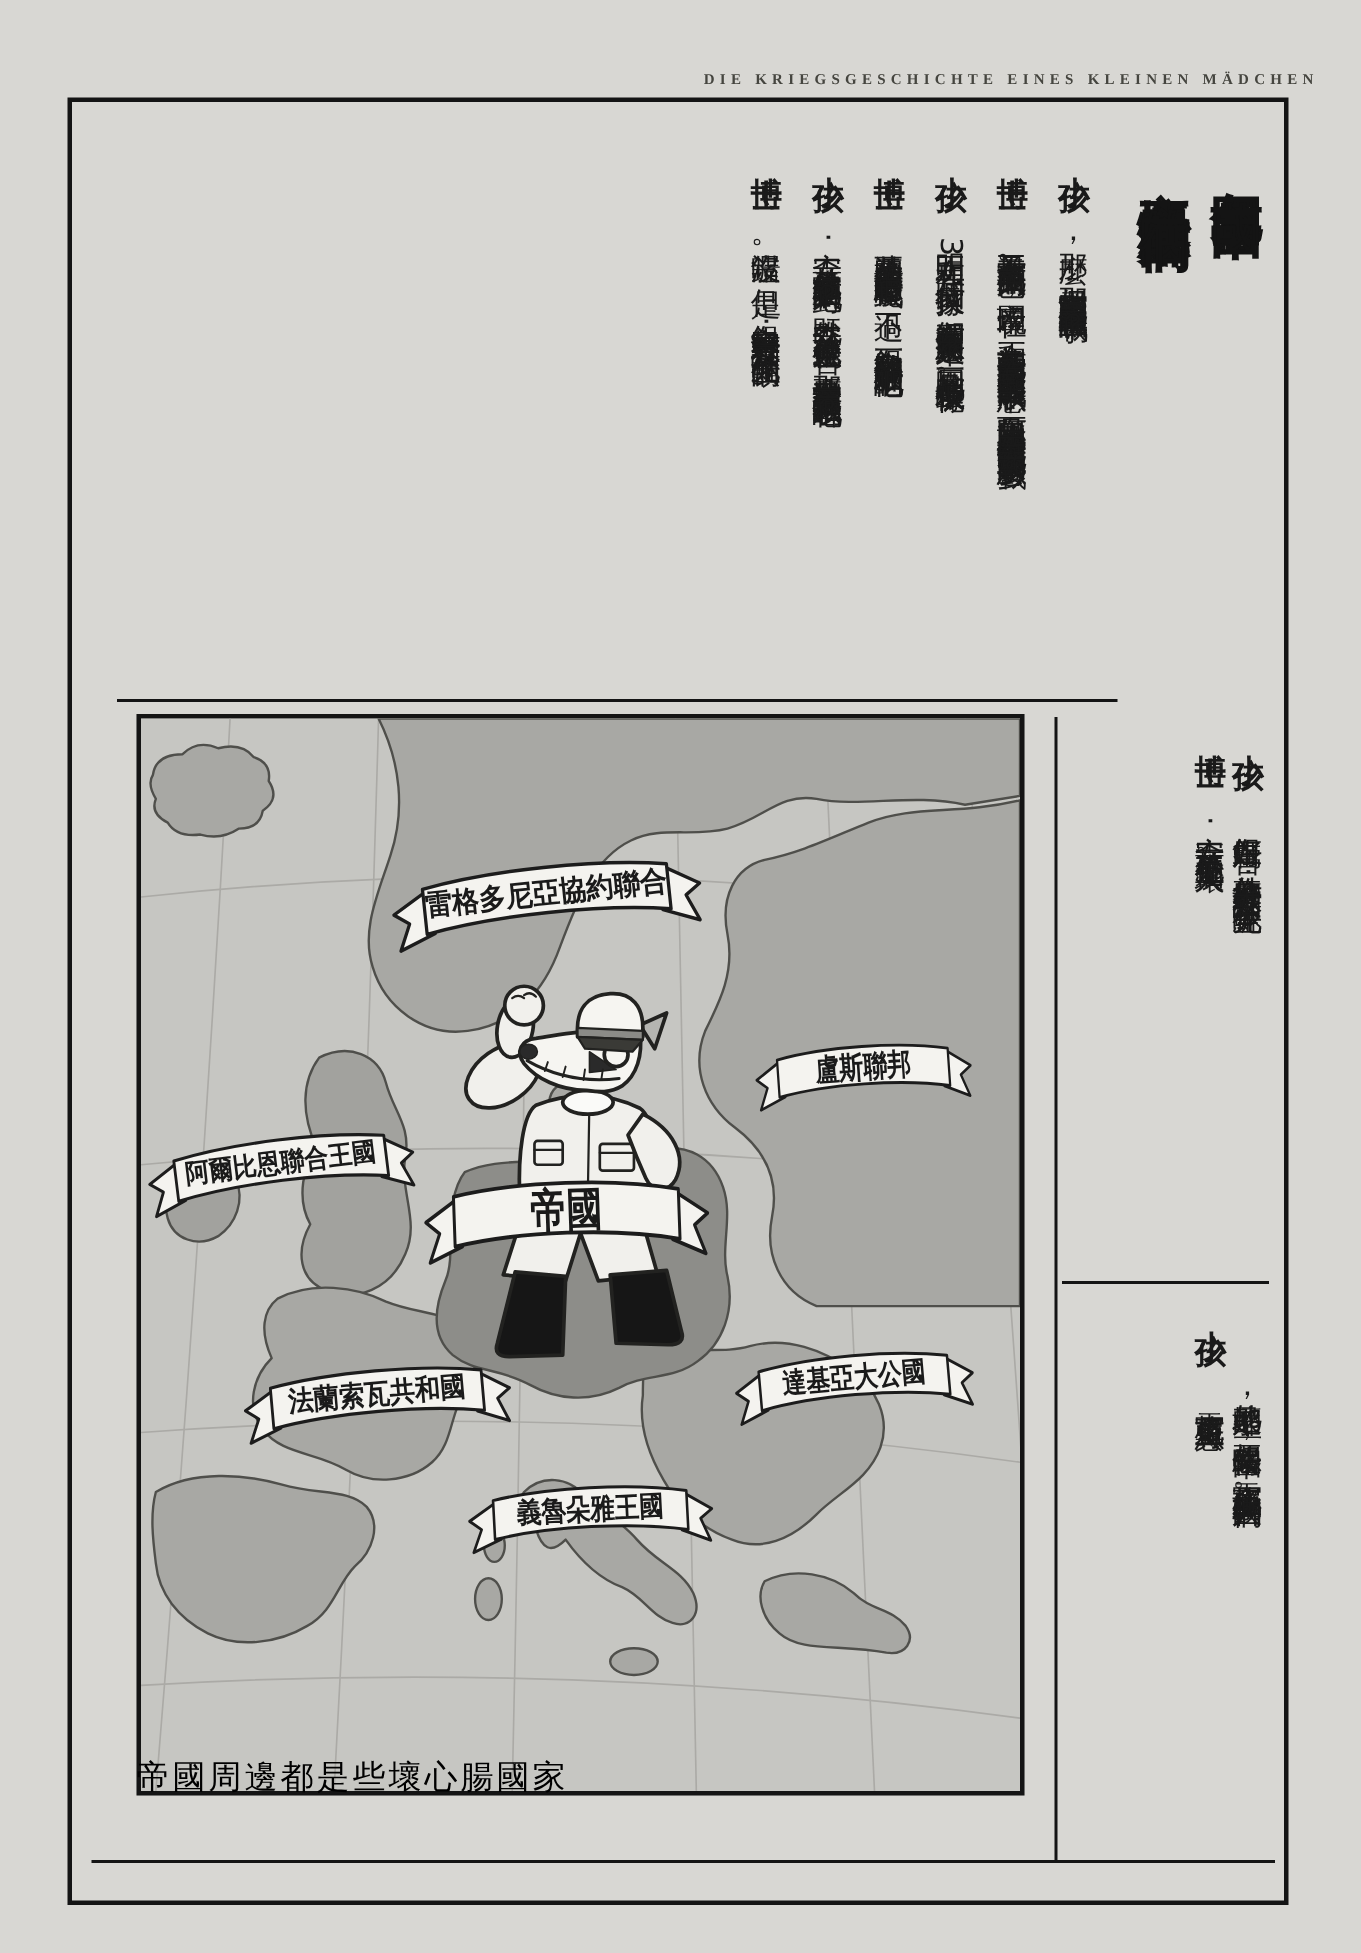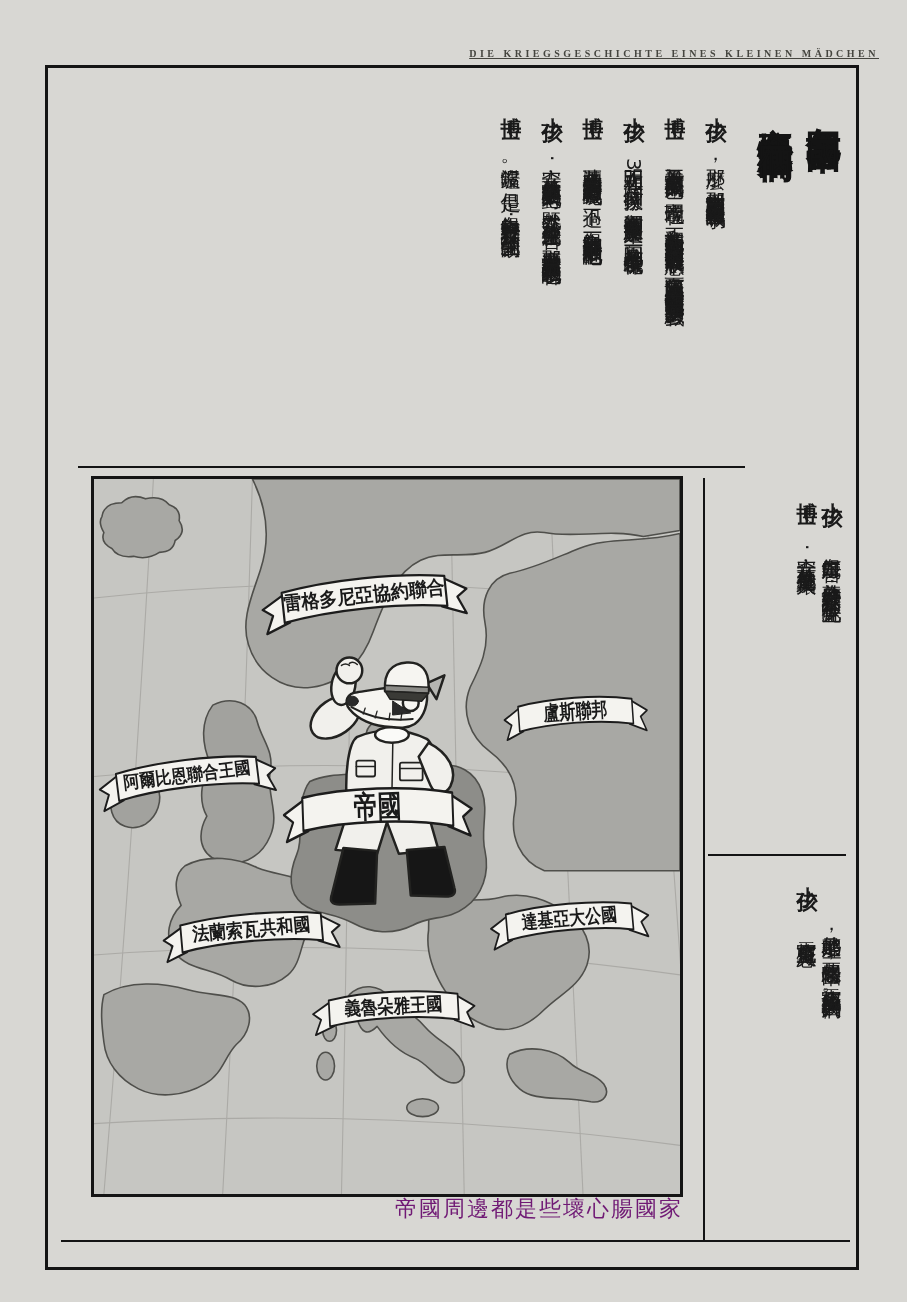--- a/index.html
+++ b/index.html
@@ -15,7 +15,7 @@
     position:absolute;top:48px;right:28px;
     font-family:"Liberation Serif",serif;
     font-size:10px;letter-spacing:3.5px;
-    color:#45453f;font-weight:bold;text-decoration:underline;
+    color:#45453f;font-weight:bold;
   }
   .frame{
     position:absolute;left:45px;top:65px;

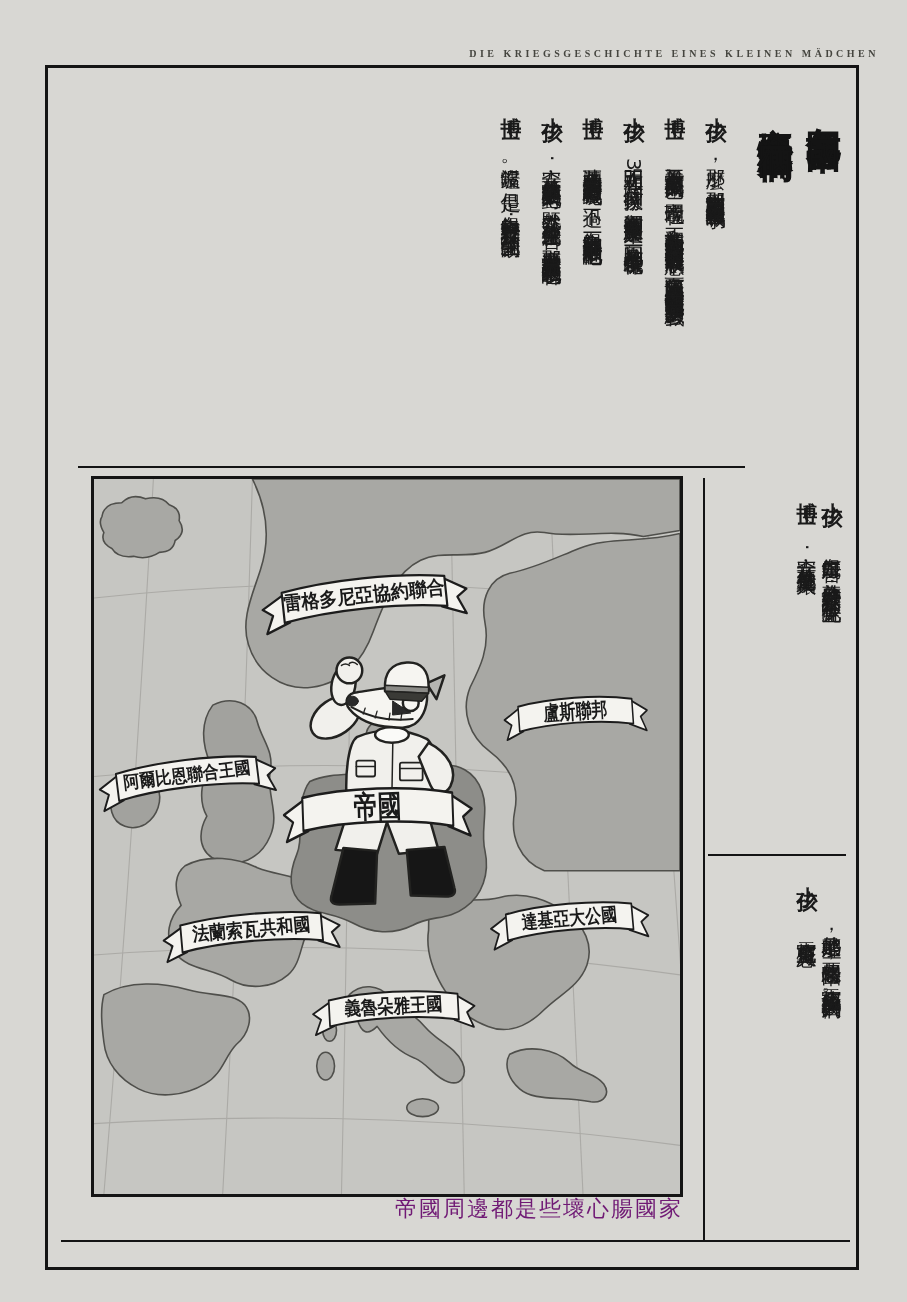--- a/index.html
+++ b/index.html
@@ -74,8 +74,8 @@
     font-family:"DejaVu Sans",sans-serif;font-weight:bold;fill:#1a1a1a;
   }
   .caption{
-    position:absolute;left:43px;top:1126px;width:592px;
-    text-align:right;font-size:22px;letter-spacing:2px;color:#701a75;
+    position:absolute;left:43px;top:1102px;width:592px;
+    text-align:left;font-size:22px;letter-spacing:2px;color:#000000;
   }
 </style>
 </head>

